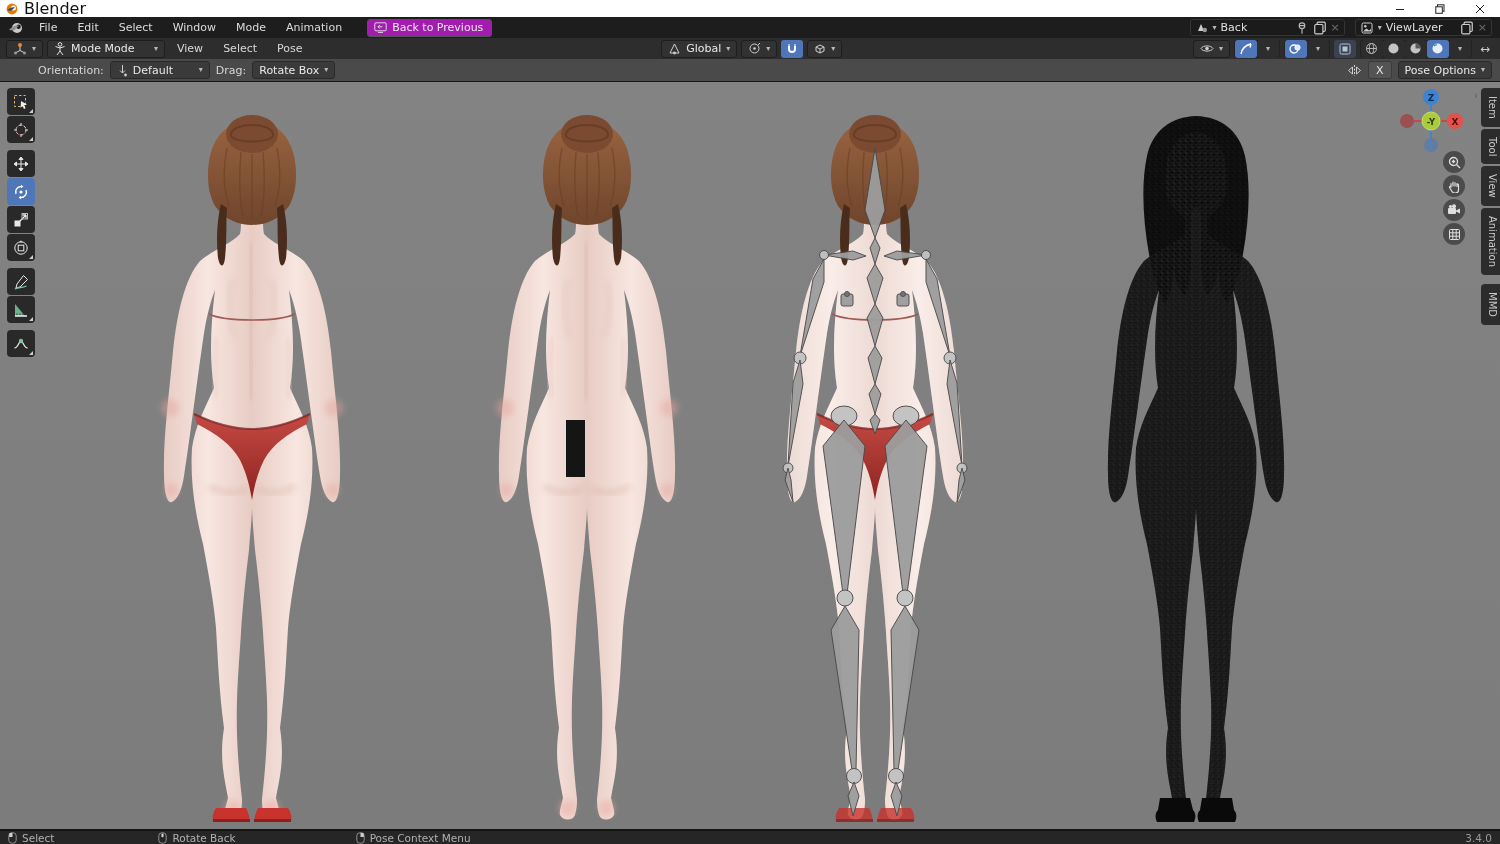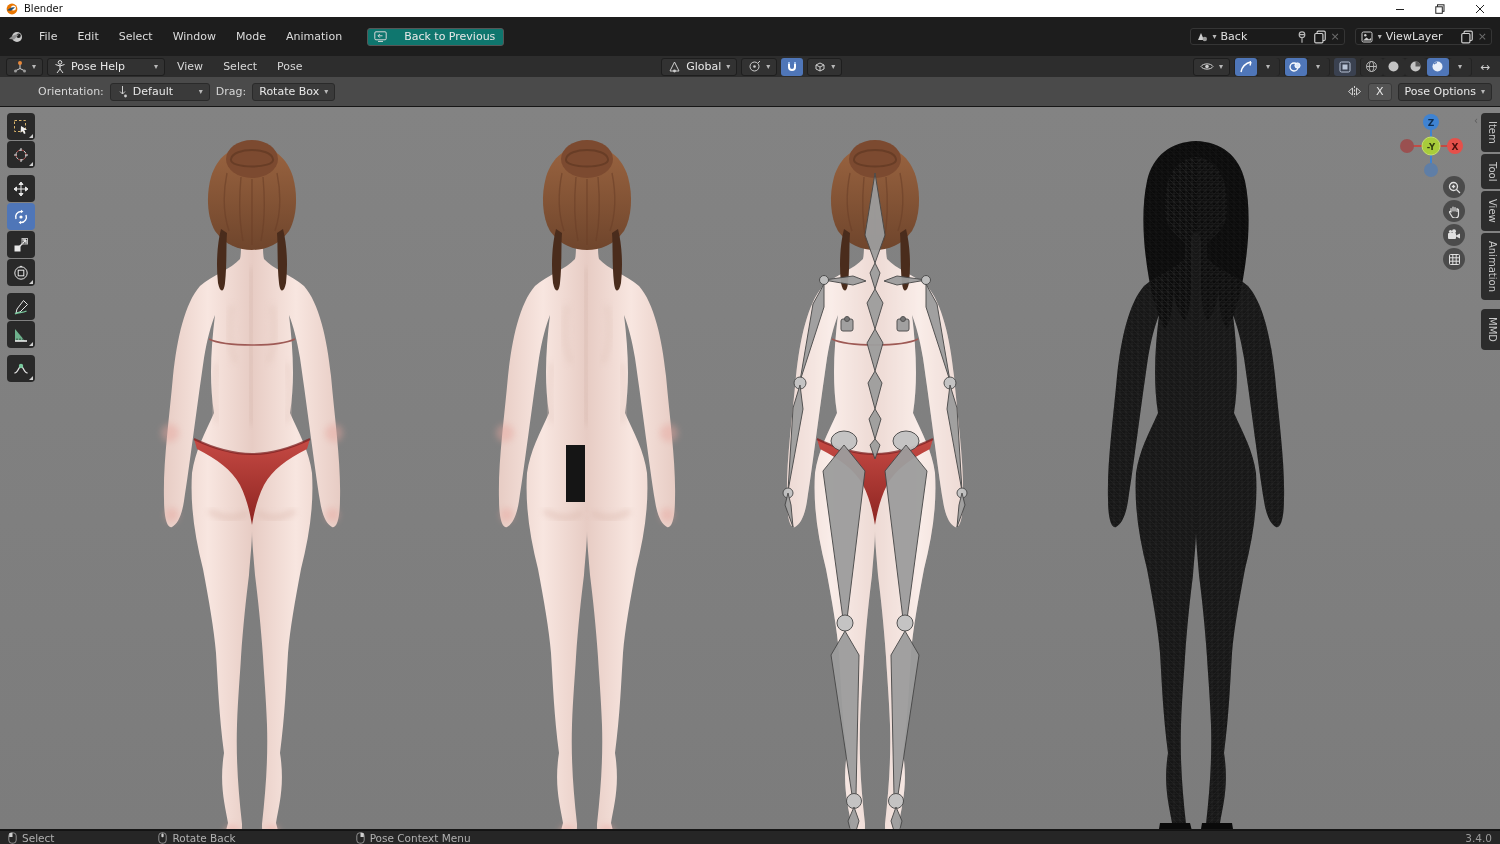--- a/index.html
+++ b/index.html
@@ -9,7 +9,7 @@
 
   
   .titlebar { height:17px; background:#ffffff; color:#111; display:flex; align-items:center; padding-left:6px; flex:0 0 auto; }
-  .titlebar .t-title { margin-left:6px; font-size:10px; color:#111; }
+  .titlebar .t-title { margin-left:6px; font-size:16px; color:#111; }
   .win-controls { margin-left:auto; display:flex; height:100%; }
   .win-btn { width:40px; display:flex; align-items:center; justify-content:center; color:#222; cursor:default; }
 

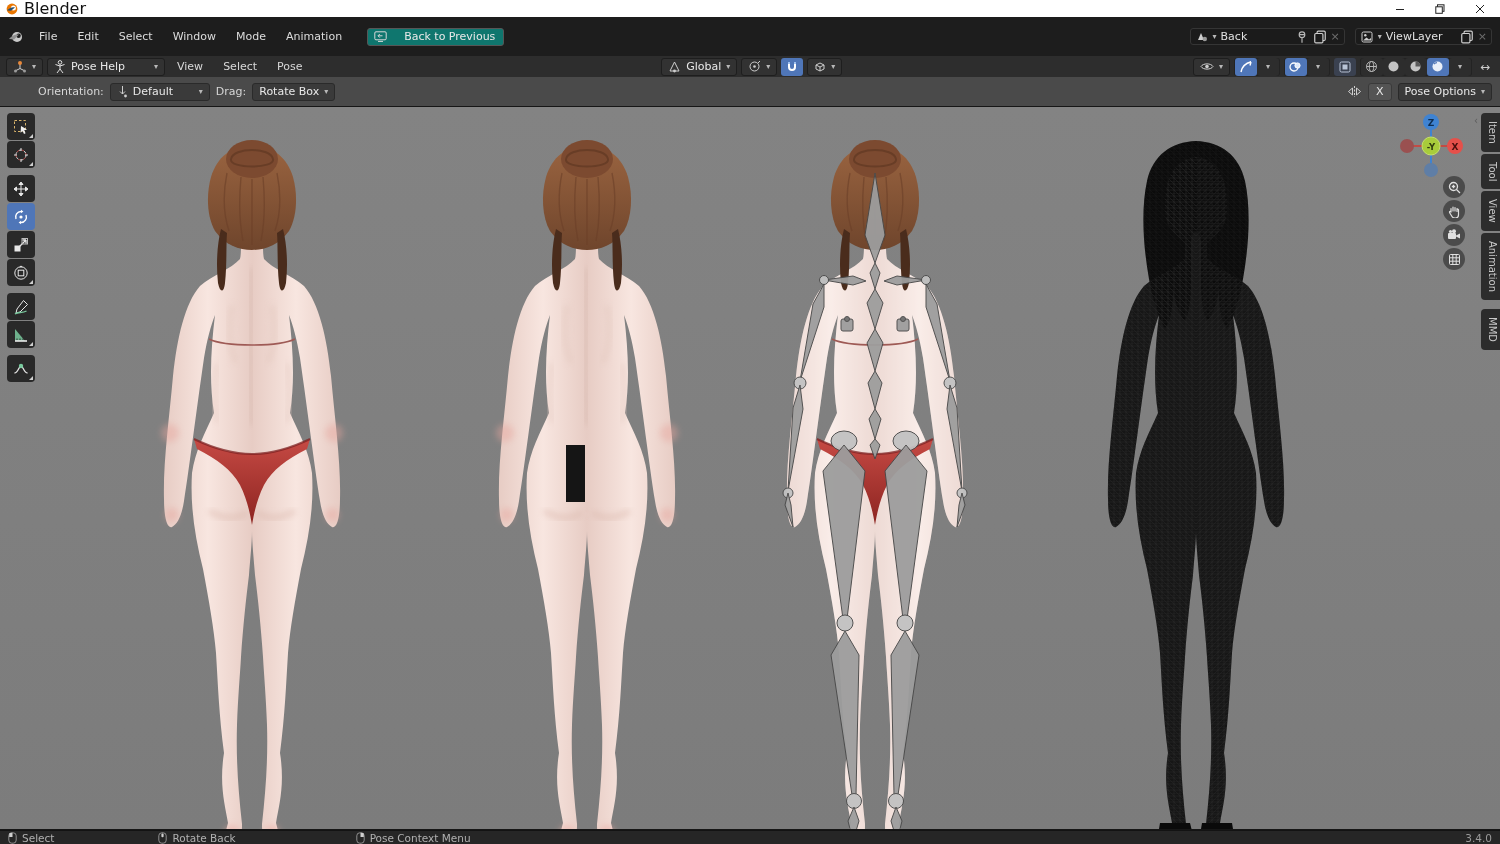--- a/index.html
+++ b/index.html
@@ -14,7 +14,7 @@
   .win-btn { width:40px; display:flex; align-items:center; justify-content:center; color:#222; cursor:default; }
 
   
-  .menubar { height:39px; background:#1d1d1d; display:flex; align-items:center; padding:0 8px; gap:2px; flex:0 0 auto; }
+  .menubar { height:21px; background:#1d1d1d; display:flex; align-items:center; padding:0 8px; gap:2px; flex:0 0 auto; }
   .menu-item { color:#dcdcdc; padding:2px 9px; border-radius:3px; }
   .btn-raised { display:flex; align-items:center; gap:17px; background:#0f766e; border:1px solid #565656; border-radius:3px;
     color:#e8e8e8; padding:1px 8px 2px 6px; margin-left:14px; }

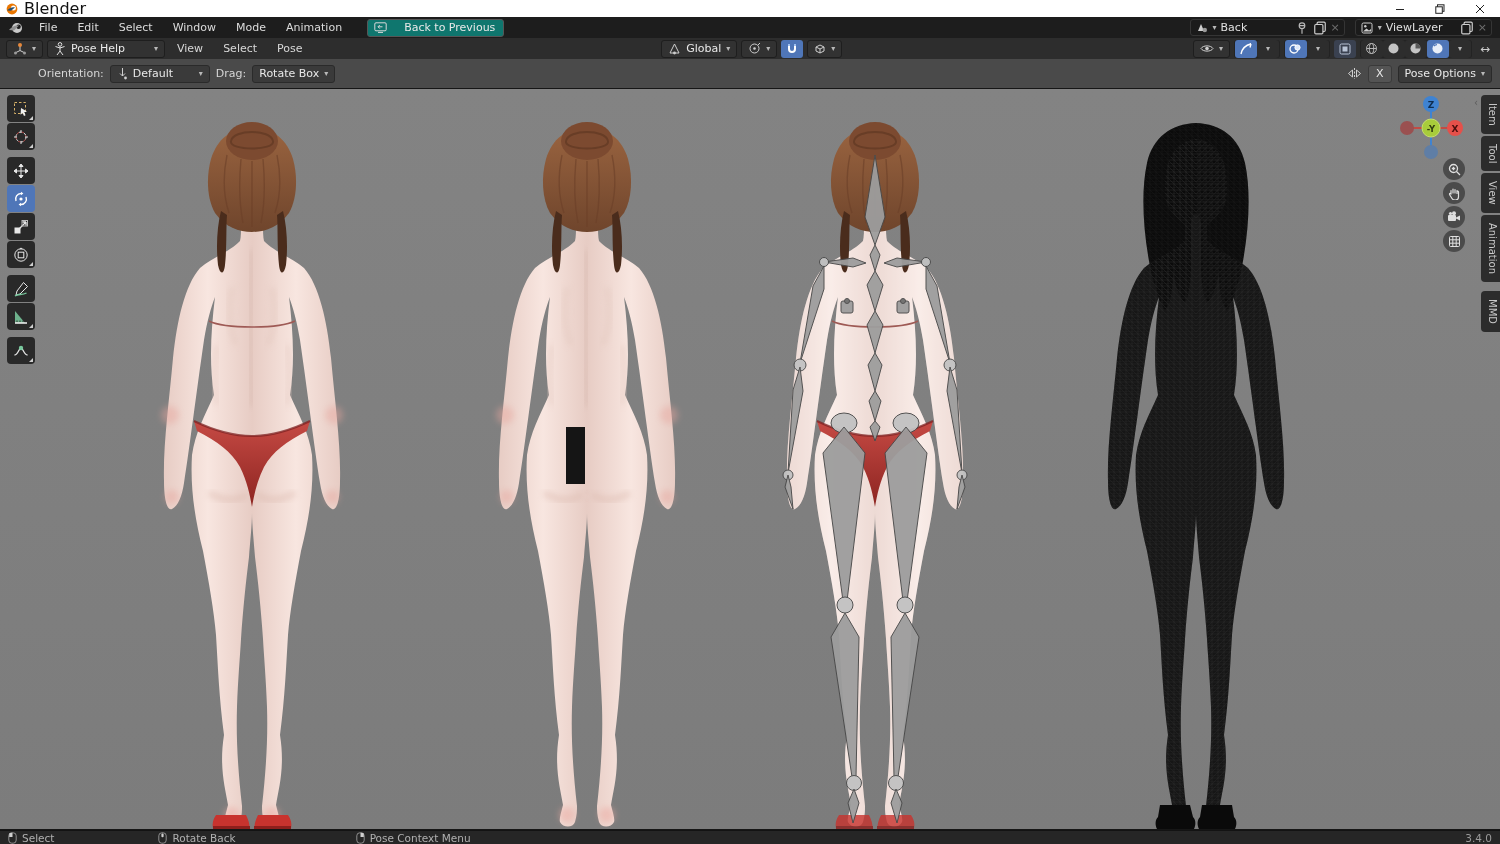--- a/index.html
+++ b/index.html
@@ -16,7 +16,7 @@
   
   .menubar { height:21px; background:#1d1d1d; display:flex; align-items:center; padding:0 8px; gap:2px; flex:0 0 auto; }
   .menu-item { color:#dcdcdc; padding:2px 9px; border-radius:3px; }
-  .btn-raised { display:flex; align-items:center; gap:17px; background:#0f766e; border:1px solid #565656; border-radius:3px;
+  .btn-raised { display:flex; align-items:center; gap:5px; background:#a21caf; border:1px solid #565656; border-radius:3px;
     color:#e8e8e8; padding:1px 8px 2px 6px; margin-left:14px; }
   .spacer { flex:1 1 auto; }
   .id-field { display:flex; align-items:center; gap:4px; background:#1b1b1b; border:1px solid #353535; border-radius:3px;

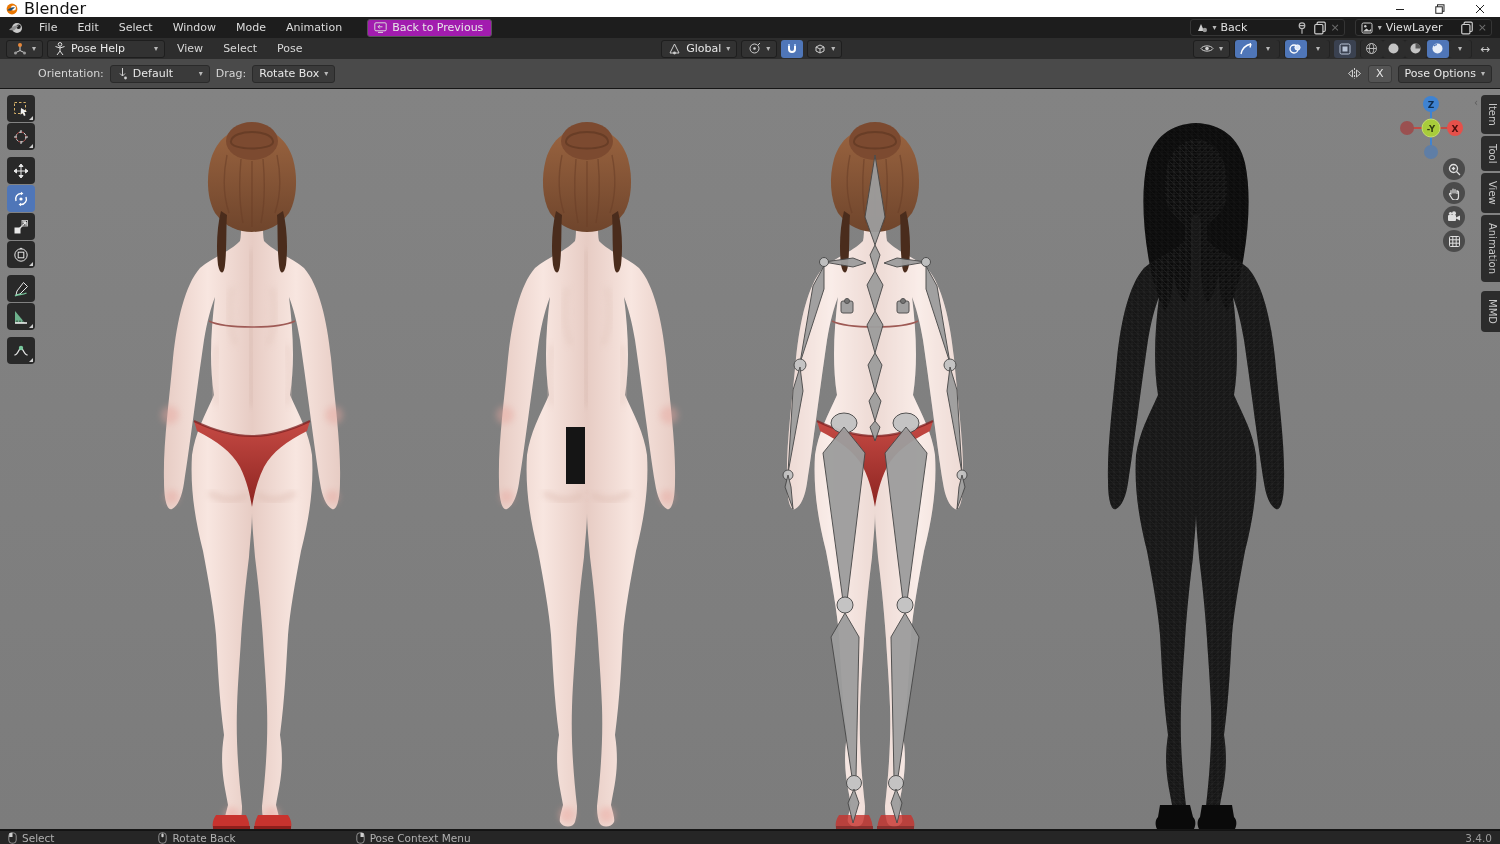--- a/index.html
+++ b/index.html
@@ -280,7 +280,7 @@
         <circle cx="6" cy="2.4" r="1.8" fill="none" stroke="#e0e0e0"></circle>
         <path d="M6,4.5 L6,9 M6,6 L1.5,4.5 M6,6 L10.5,4.5 M6,9 L3,13 M6,9 L9,13" stroke="#e0e0e0" fill="none"></path>
       </svg>
-      <span>Pose Help</span>
+      <span>Mode Mode</span>
       <span class="chev" style="margin-left:auto">▾</span>
     </div>
     <span class="hdr-menu">View</span>

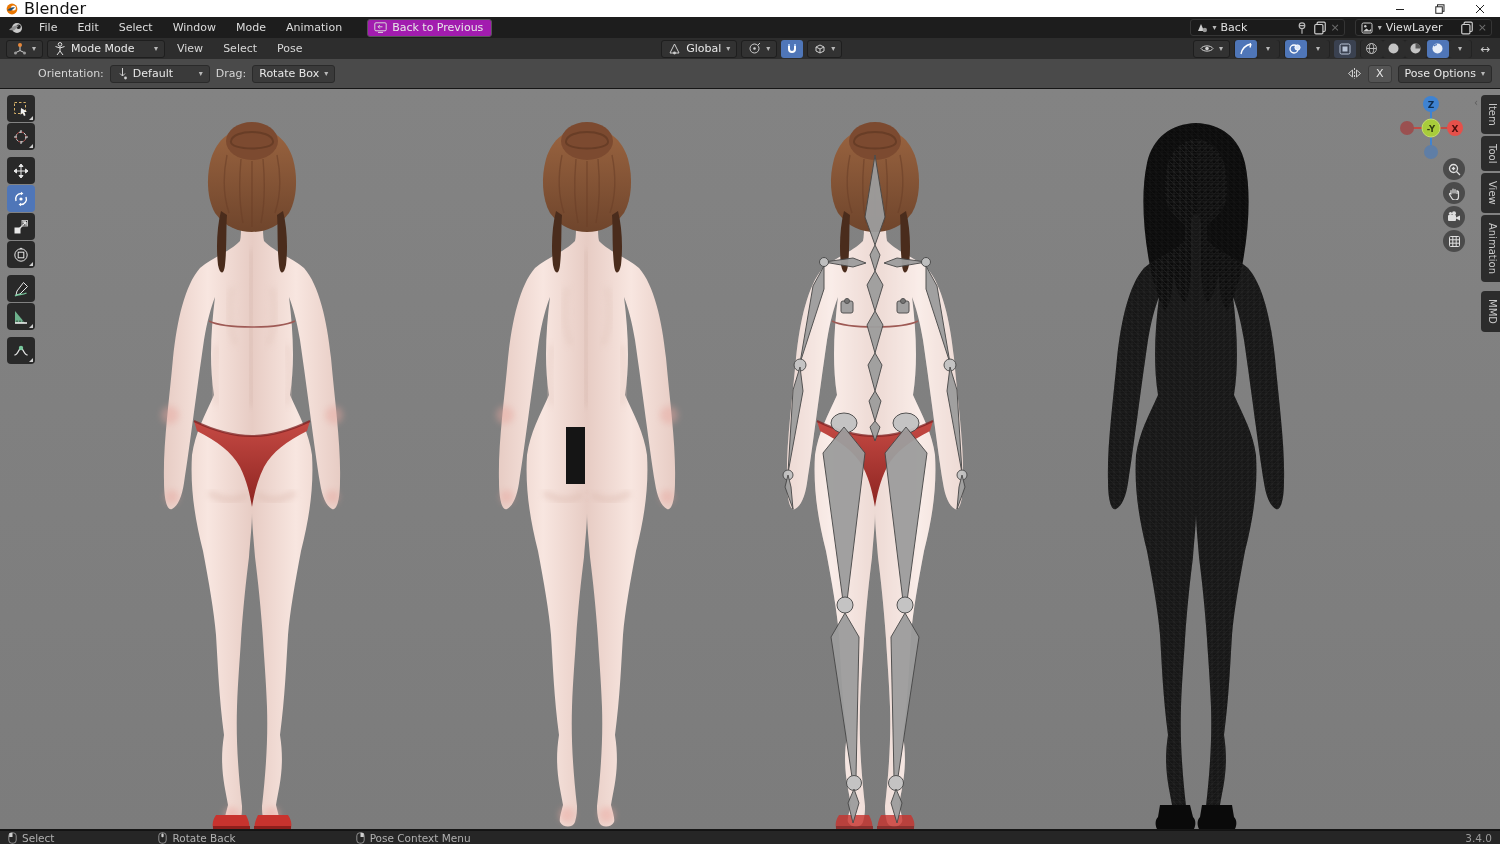--- a/index.html
+++ b/index.html
@@ -36,7 +36,7 @@
   .arrow-exp { color:#cccccc; font-size:12px; padding:0 4px; }
 
   
-  .tool-settings { height:29px; background:#4a4a4a; display:flex; align-items:center; padding:0 8px 0 38px; gap:6px; flex:0 0 auto; }
+  .tool-settings { height:22px; background:#4a4a4a; display:flex; align-items:center; padding:0 8px 0 38px; gap:6px; flex:0 0 auto; }
   .ts-label { color:#d6d6d6; }
   .pill.ts { background:#3a3a3a; border-color:#2a2a2a; }
   .pill.sq { padding:0 7px; background:#545454; border-color:#3a3a3a; }

